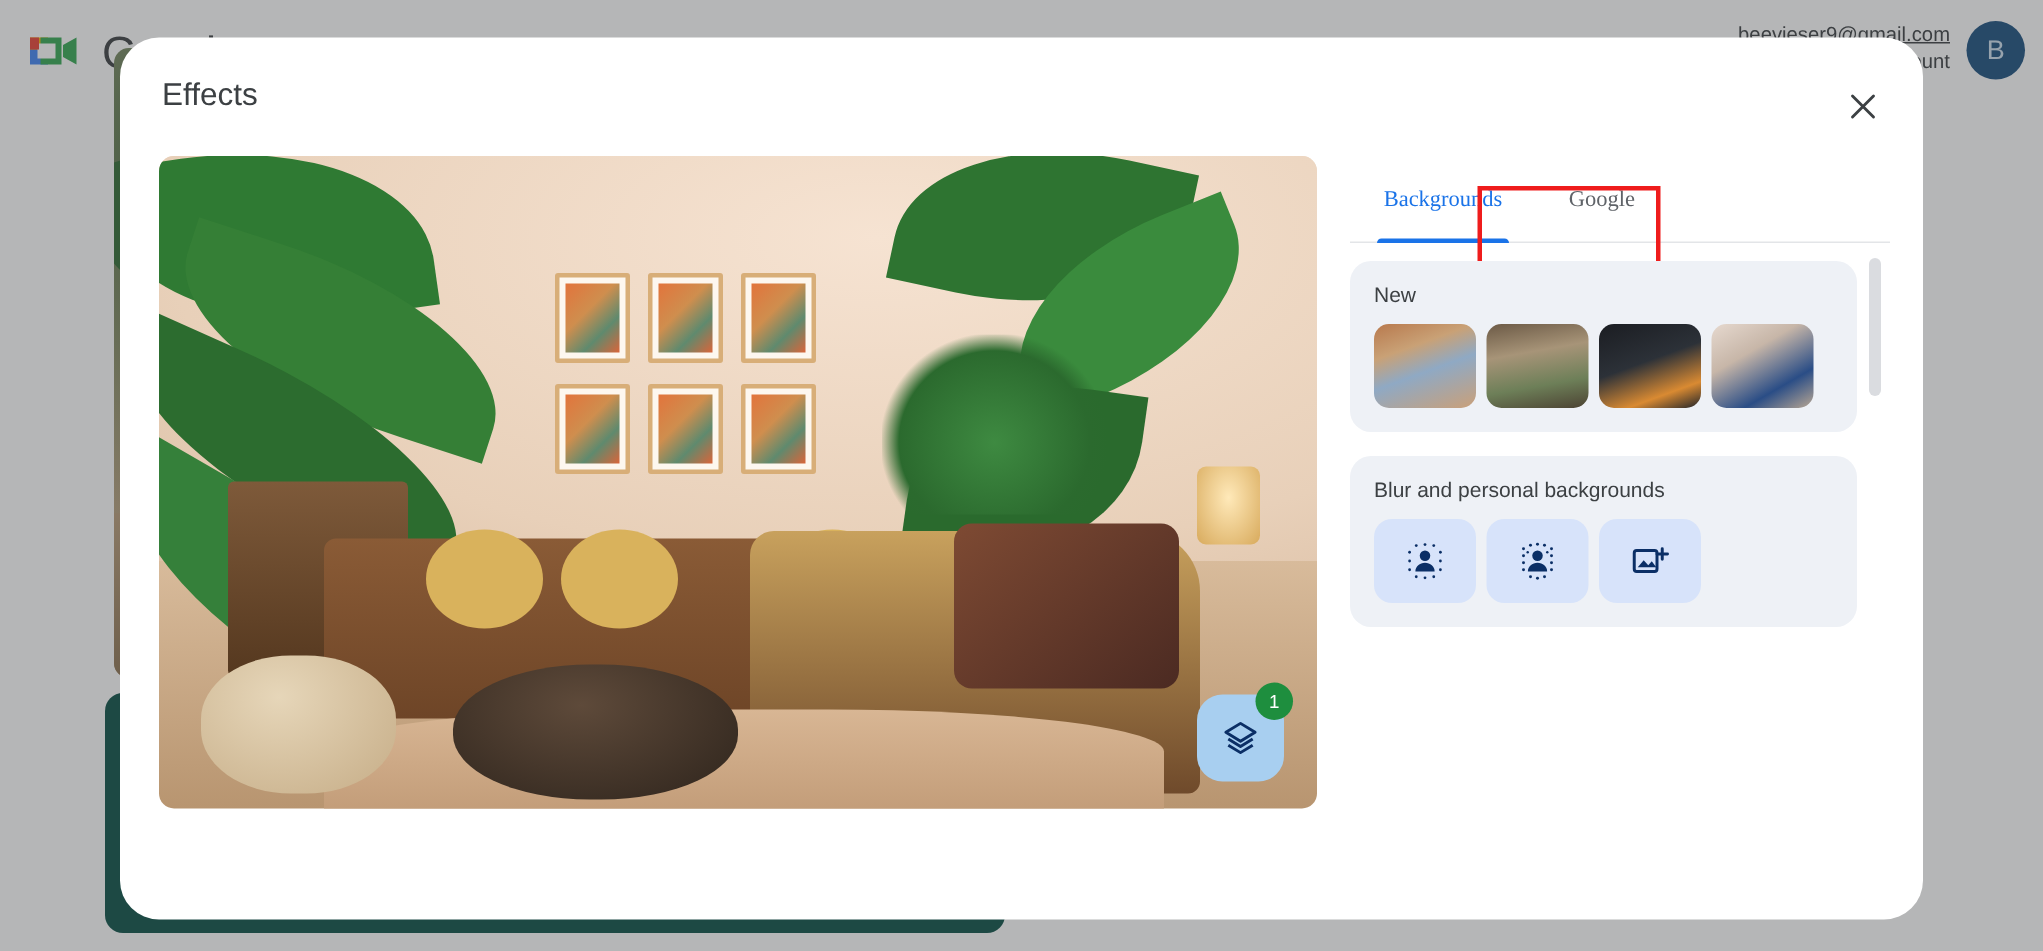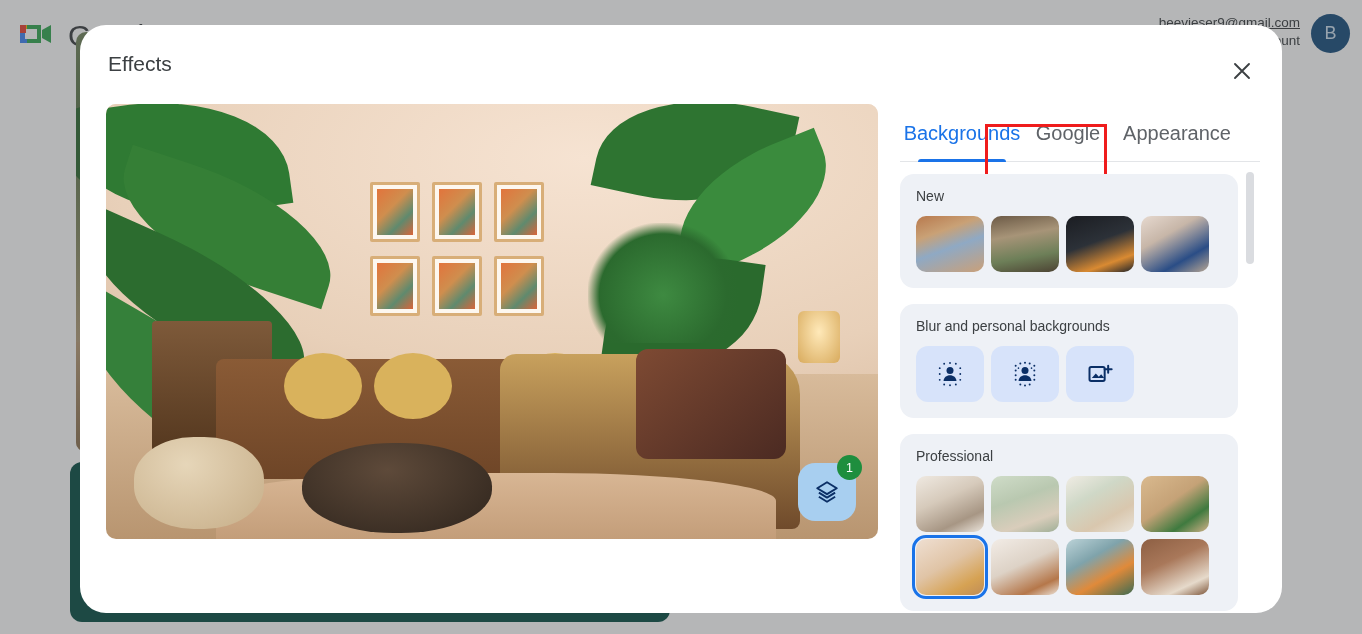--- a/index.html
+++ b/index.html
@@ -197,8 +197,8 @@
   .tab {
     position:relative; height:58px; padding:0 4px;
     display:flex; align-items:center; justify-content:center;
-    font-size:20px; color:#5f6368; cursor:pointer;
-    background:none; border:none; font-family:Liberation Sans, sans-serif;
+    font-size:15px; color:#5f6368; cursor:pointer;
+    background:none; border:none; font-family:Liberation Serif, serif;
   }
   .tab.t0 { width:124px; }
   .tab.t1 { width:88px; }

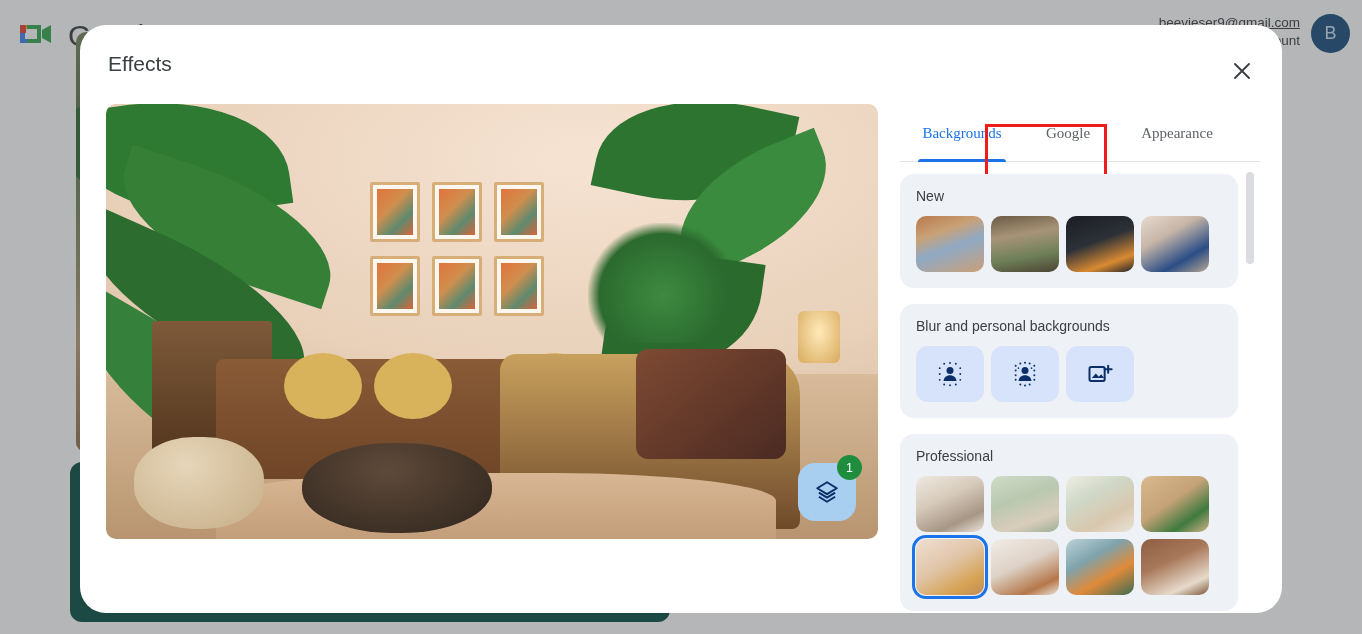--- a/index.html
+++ b/index.html
@@ -371,7 +371,6 @@
     <div class="tabs">
       <button class="tab t0 active">Backgrounds</button>
       <button class="tab t1">Google</button>
-      <button class="tab t2">Appearance</button>
     </div>
     <div class="red-box"></div>
 

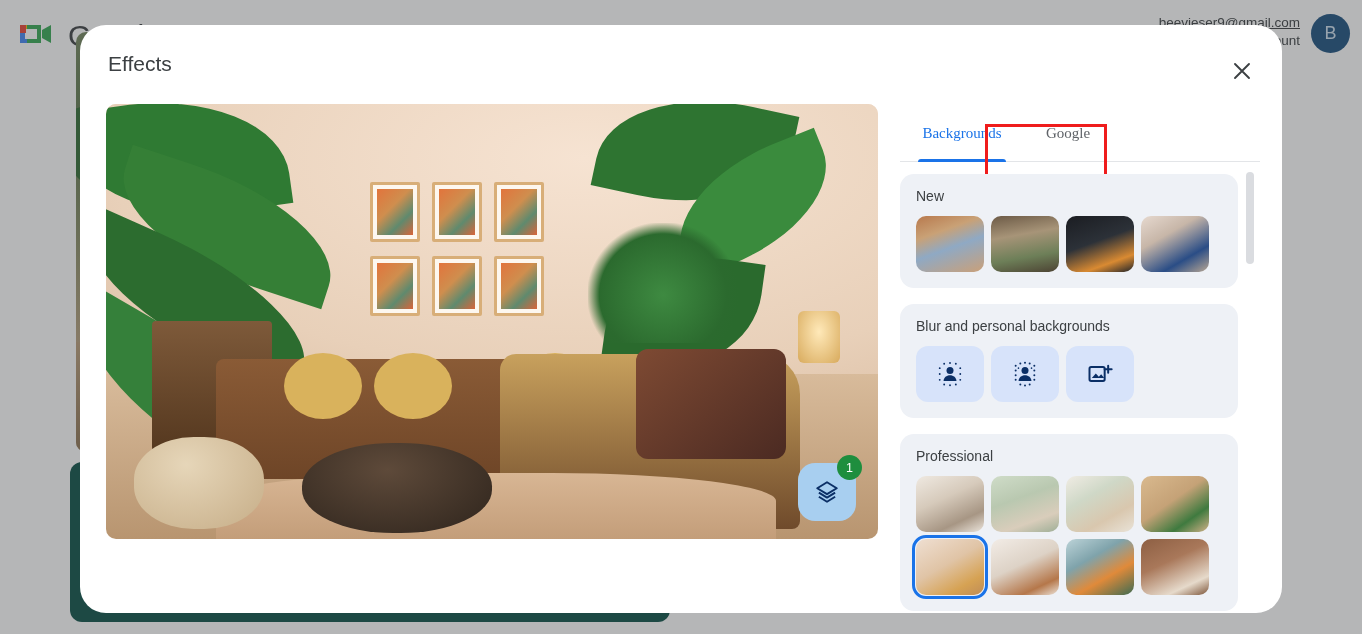--- a/index.html
+++ b/index.html
@@ -444,19 +444,6 @@
           </div>
         </div>
 
-        <div class="card">
-          <div class="card-title">Professional</div>
-          <div class="thumb-grid">
-            <button class="thumb b0"></button>
-            <button class="thumb b1"></button>
-            <button class="thumb b2"></button>
-            <button class="thumb b3"></button>
-            <button class="thumb c0 selected"></button>
-            <button class="thumb c1"></button>
-            <button class="thumb c2"></button>
-            <button class="thumb c3"></button>
-          </div>
-        </div>
 
       </div>
     </div>

